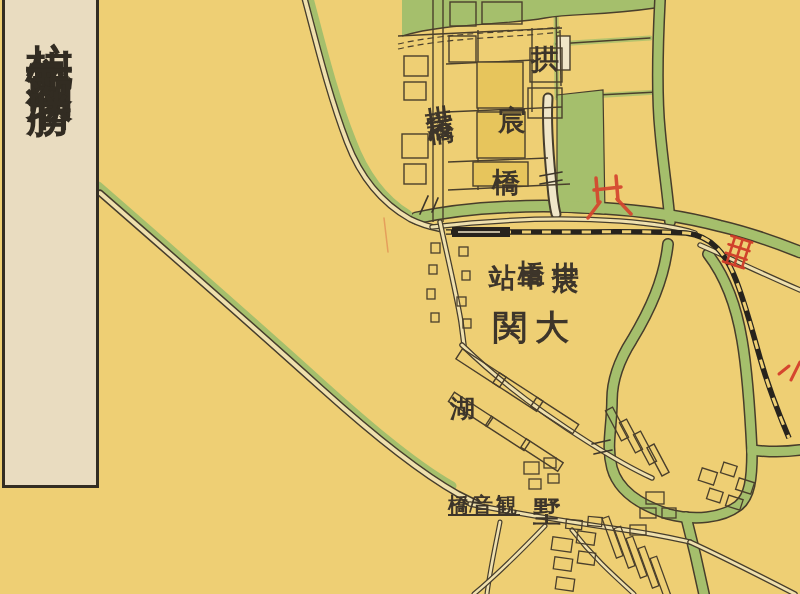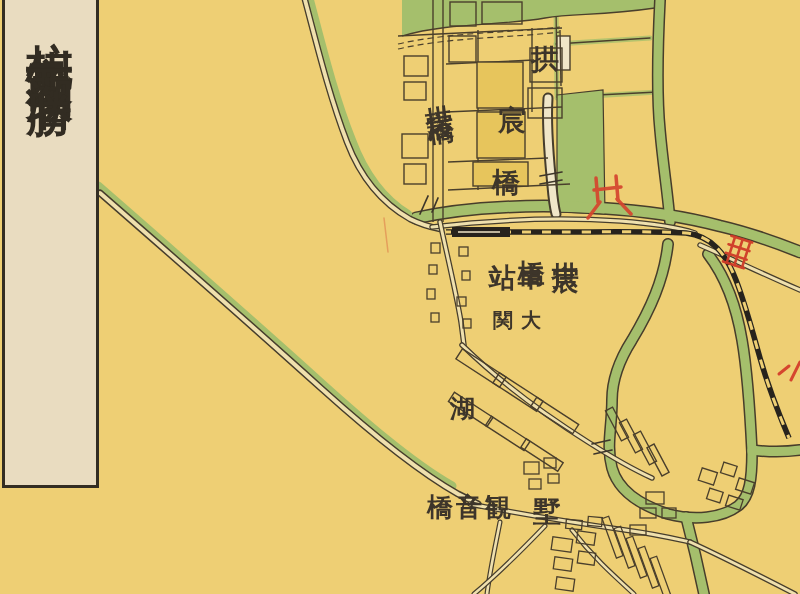--- a/index.html
+++ b/index.html
@@ -241,7 +241,7 @@
   <div class="lbl v" style="left:517px;top:238px;font-size:27px;letter-spacing:3px;">橋車</div>
   <div class="lbl v" style="left:488px;top:242px;font-size:27px;">站</div>
 
-  <div class="lbl" style="left:493px;top:310px;font-size:20px;letter-spacing:8px;">関大</div>
+  <div class="lbl" style="left:493px;top:310px;font-size:34px;letter-spacing:8px;">関大</div>
 
   <div class="lbl" style="left:450px;top:396px;font-size:25px;">湖</div>
 

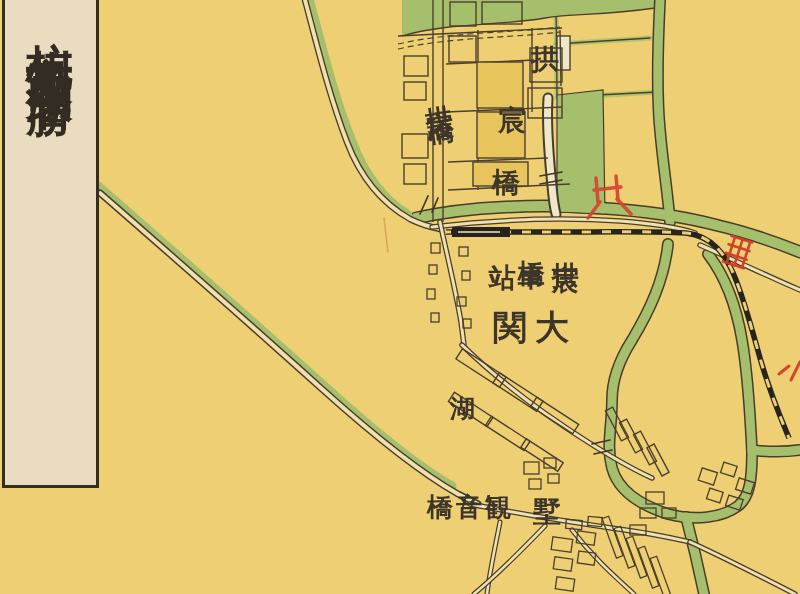--- a/index.html
+++ b/index.html
@@ -246,7 +246,7 @@
   <div class="lbl" style="left:450px;top:396px;font-size:25px;">湖</div>
 
 
-  <div class="lbl" style="left:427px;top:494px;font-size:26px;letter-spacing:3px;">橋音観</div>
+  <div class="lbl" style="left:448px;top:494px;font-size:21px;letter-spacing:3px;text-decoration:underline;">橋音観</div>
 
   <div class="lbl" style="left:533px;top:497px;font-size:28px;">墅</div>
 

